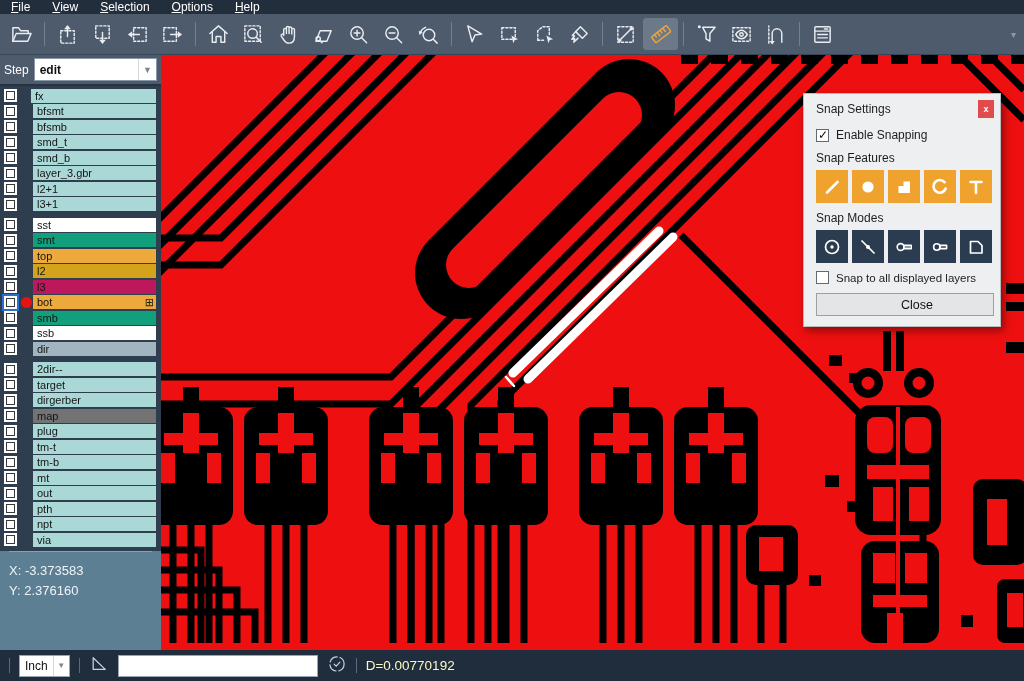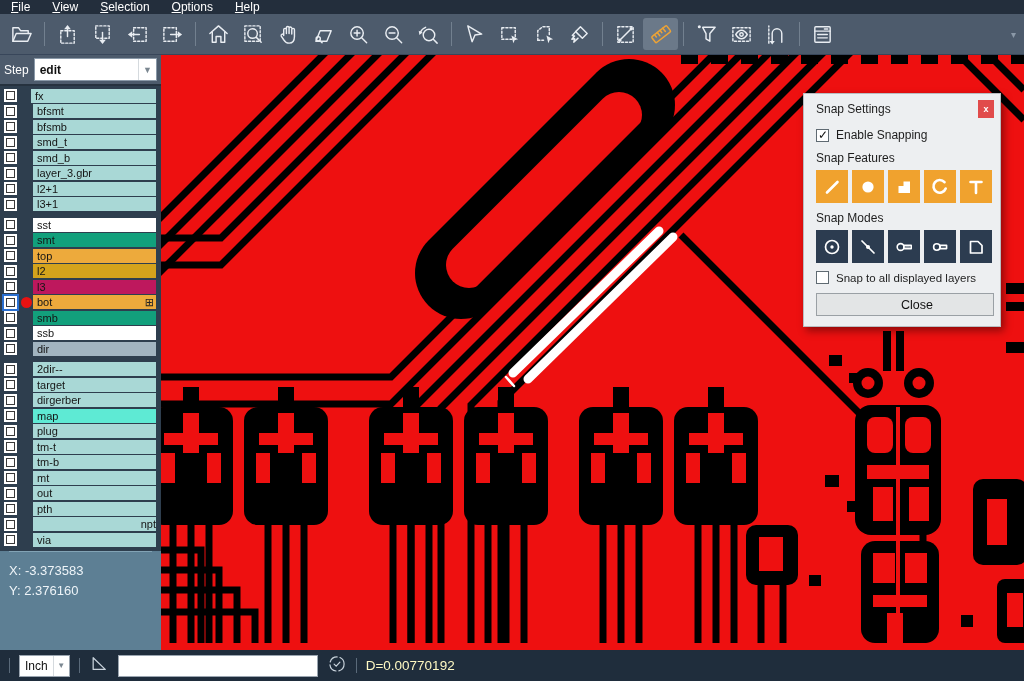--- a/index.html
+++ b/index.html
@@ -406,7 +406,7 @@
           </div>
           <div class="lrow">
             <div class="lcheck"></div>
-            <div class="llabel" style="background: #5eead4;">
+            <div class="llabel" style="background: #737373;">
               <span class="txt">map</span>
             </div>
           </div>

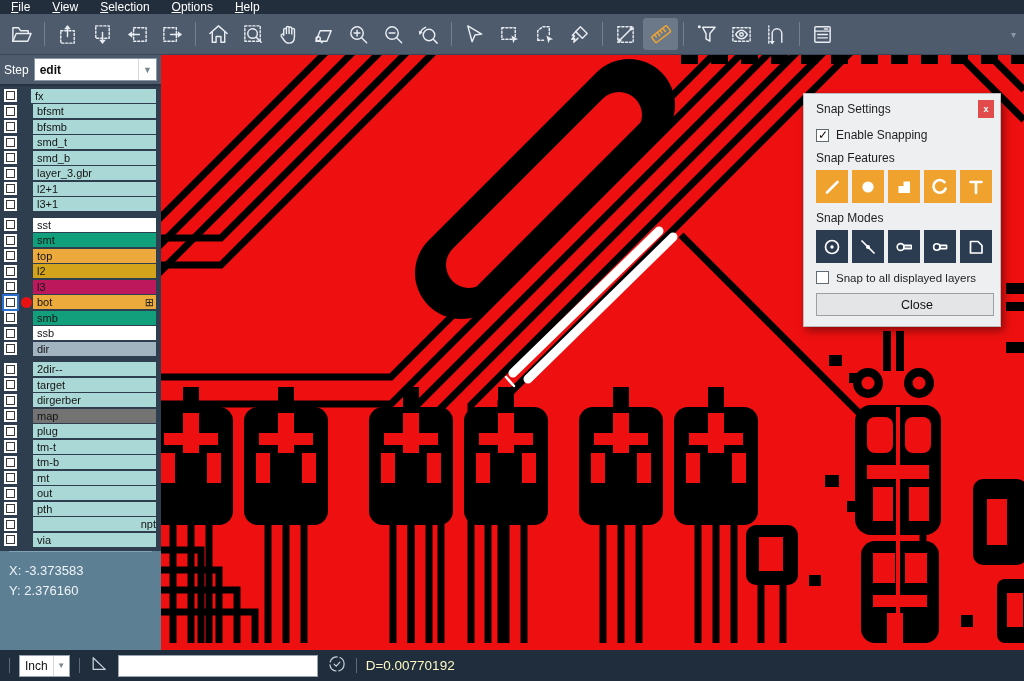--- a/index.html
+++ b/index.html
@@ -448,7 +448,7 @@
           </div>
           <div class="lrow">
             <div class="lcheck"></div>
-            <div class="llabel" style="background: rgb(169, 216, 214); text-align: right;">
+            <div class="llabel" style="background: rgb(169, 216, 214);">
               <span class="txt">npt</span>
             </div>
           </div>

